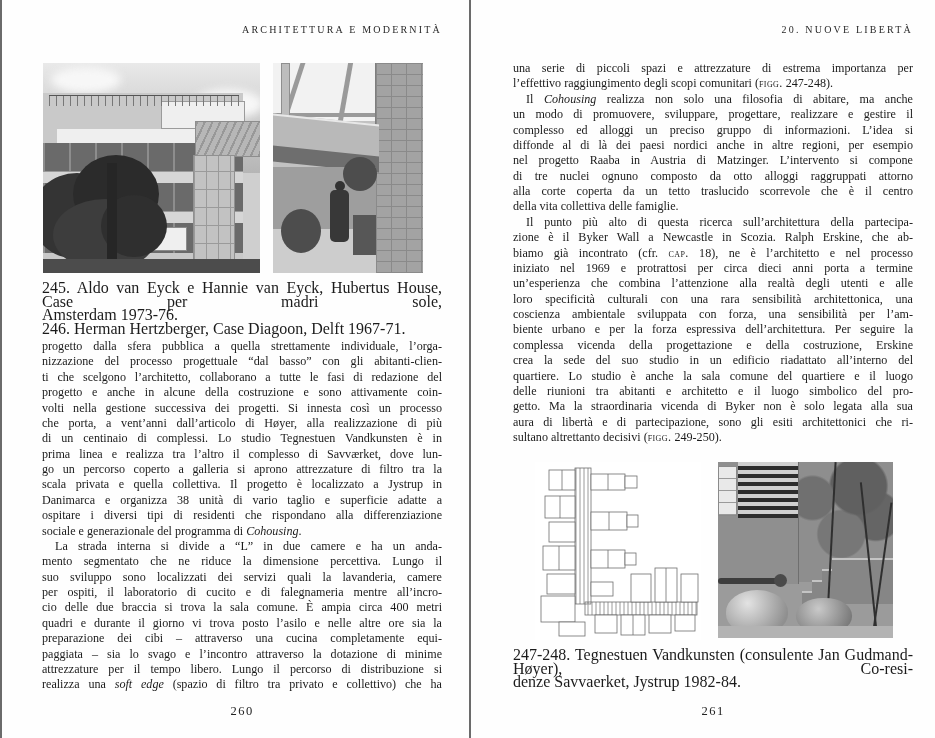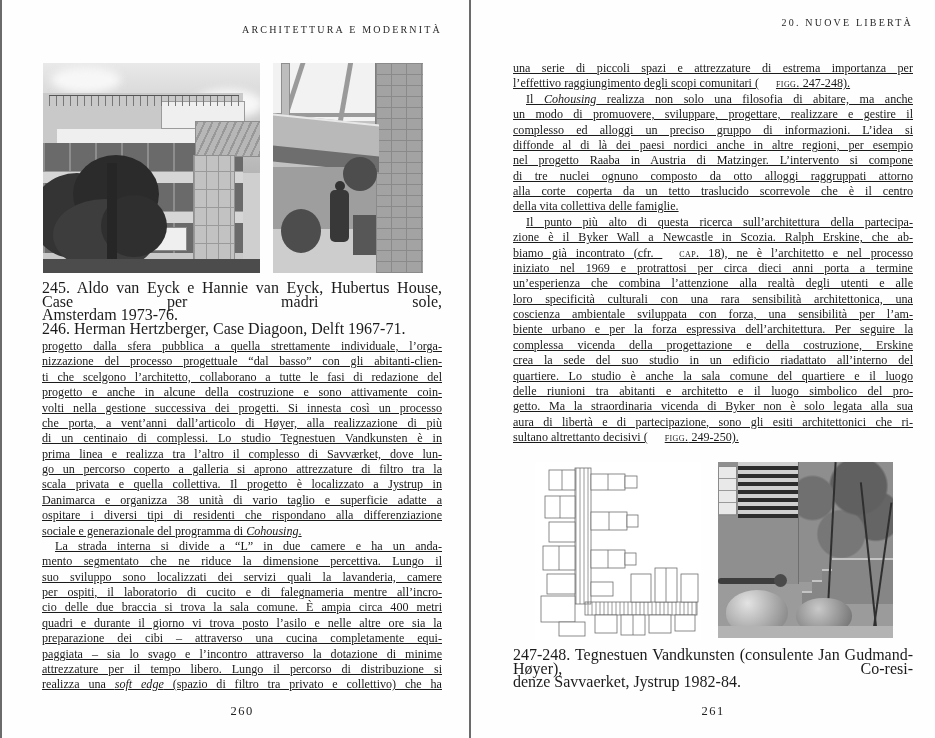--- a/index.html
+++ b/index.html
@@ -19,7 +19,7 @@
     font-size:10px;letter-spacing:2.2px;color:#2a2a2a;top:24px;
   }
   #pageL .running-head{left:40px;}
-  #pageR .running-head{left:42px;top:17px;}
+  #pageR .running-head{left:42px;top:24px;}
 
   .folio{
     position:absolute;width:400px;text-align:center;top:704px;

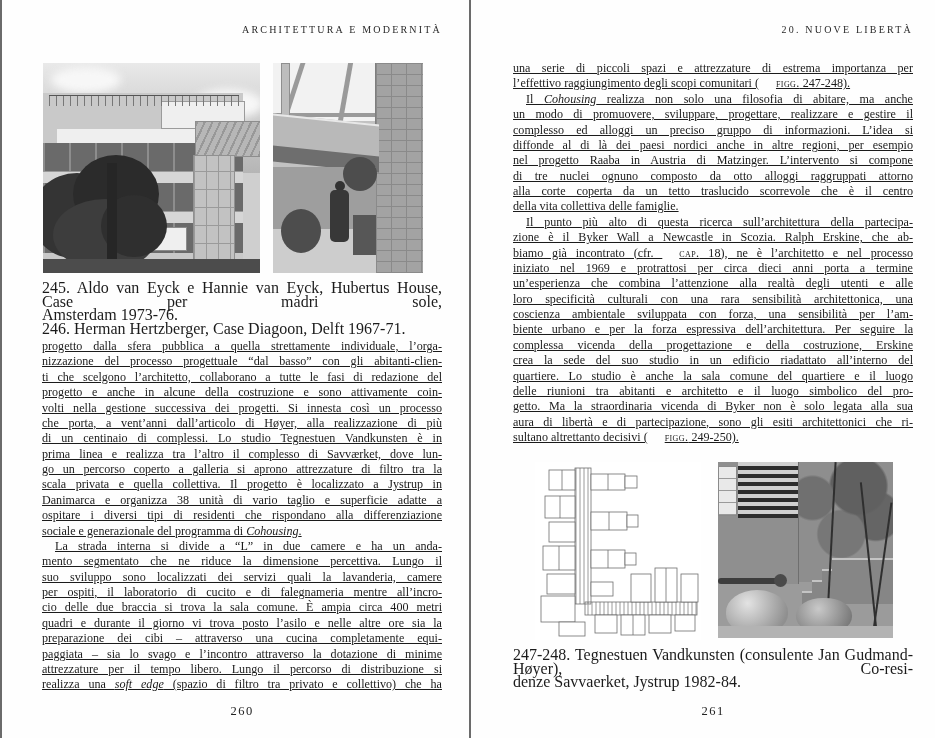--- a/index.html
+++ b/index.html
@@ -32,7 +32,7 @@
   #pageL .captions{left:40px;top:281px;}
   #pageR .captions{left:42px;top:648px;}
 
-  .bodytext{position:absolute;width:400px;font-size:12.1px;line-height:15.38px;text-decoration:underline;}
+  .bodytext{position:absolute;width:400px;font-size:12.1px;line-height:15.38px;}
   #pageL .bodytext{left:40px;top:339px;}
   #pageR .bodytext{left:42px;top:61px;}
 

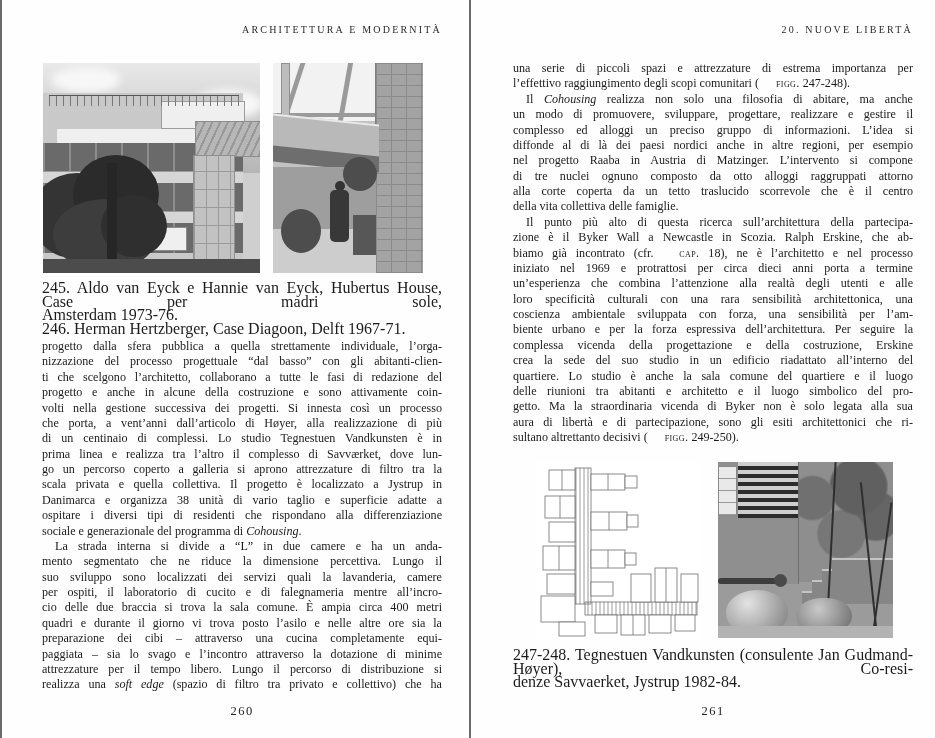--- a/index.html
+++ b/index.html
@@ -40,7 +40,7 @@
   .ln.j{text-align-last:justify;}
   .ln.ind{text-indent:13px;}
   .it{font-style:italic;}
-  .sc{font-variant:small-caps;letter-spacing:.4px;margin-left:17px;}
+  .sc{font-variant:small-caps;letter-spacing:.4px;}
 
   
   figure{margin:0;padding:0;}

